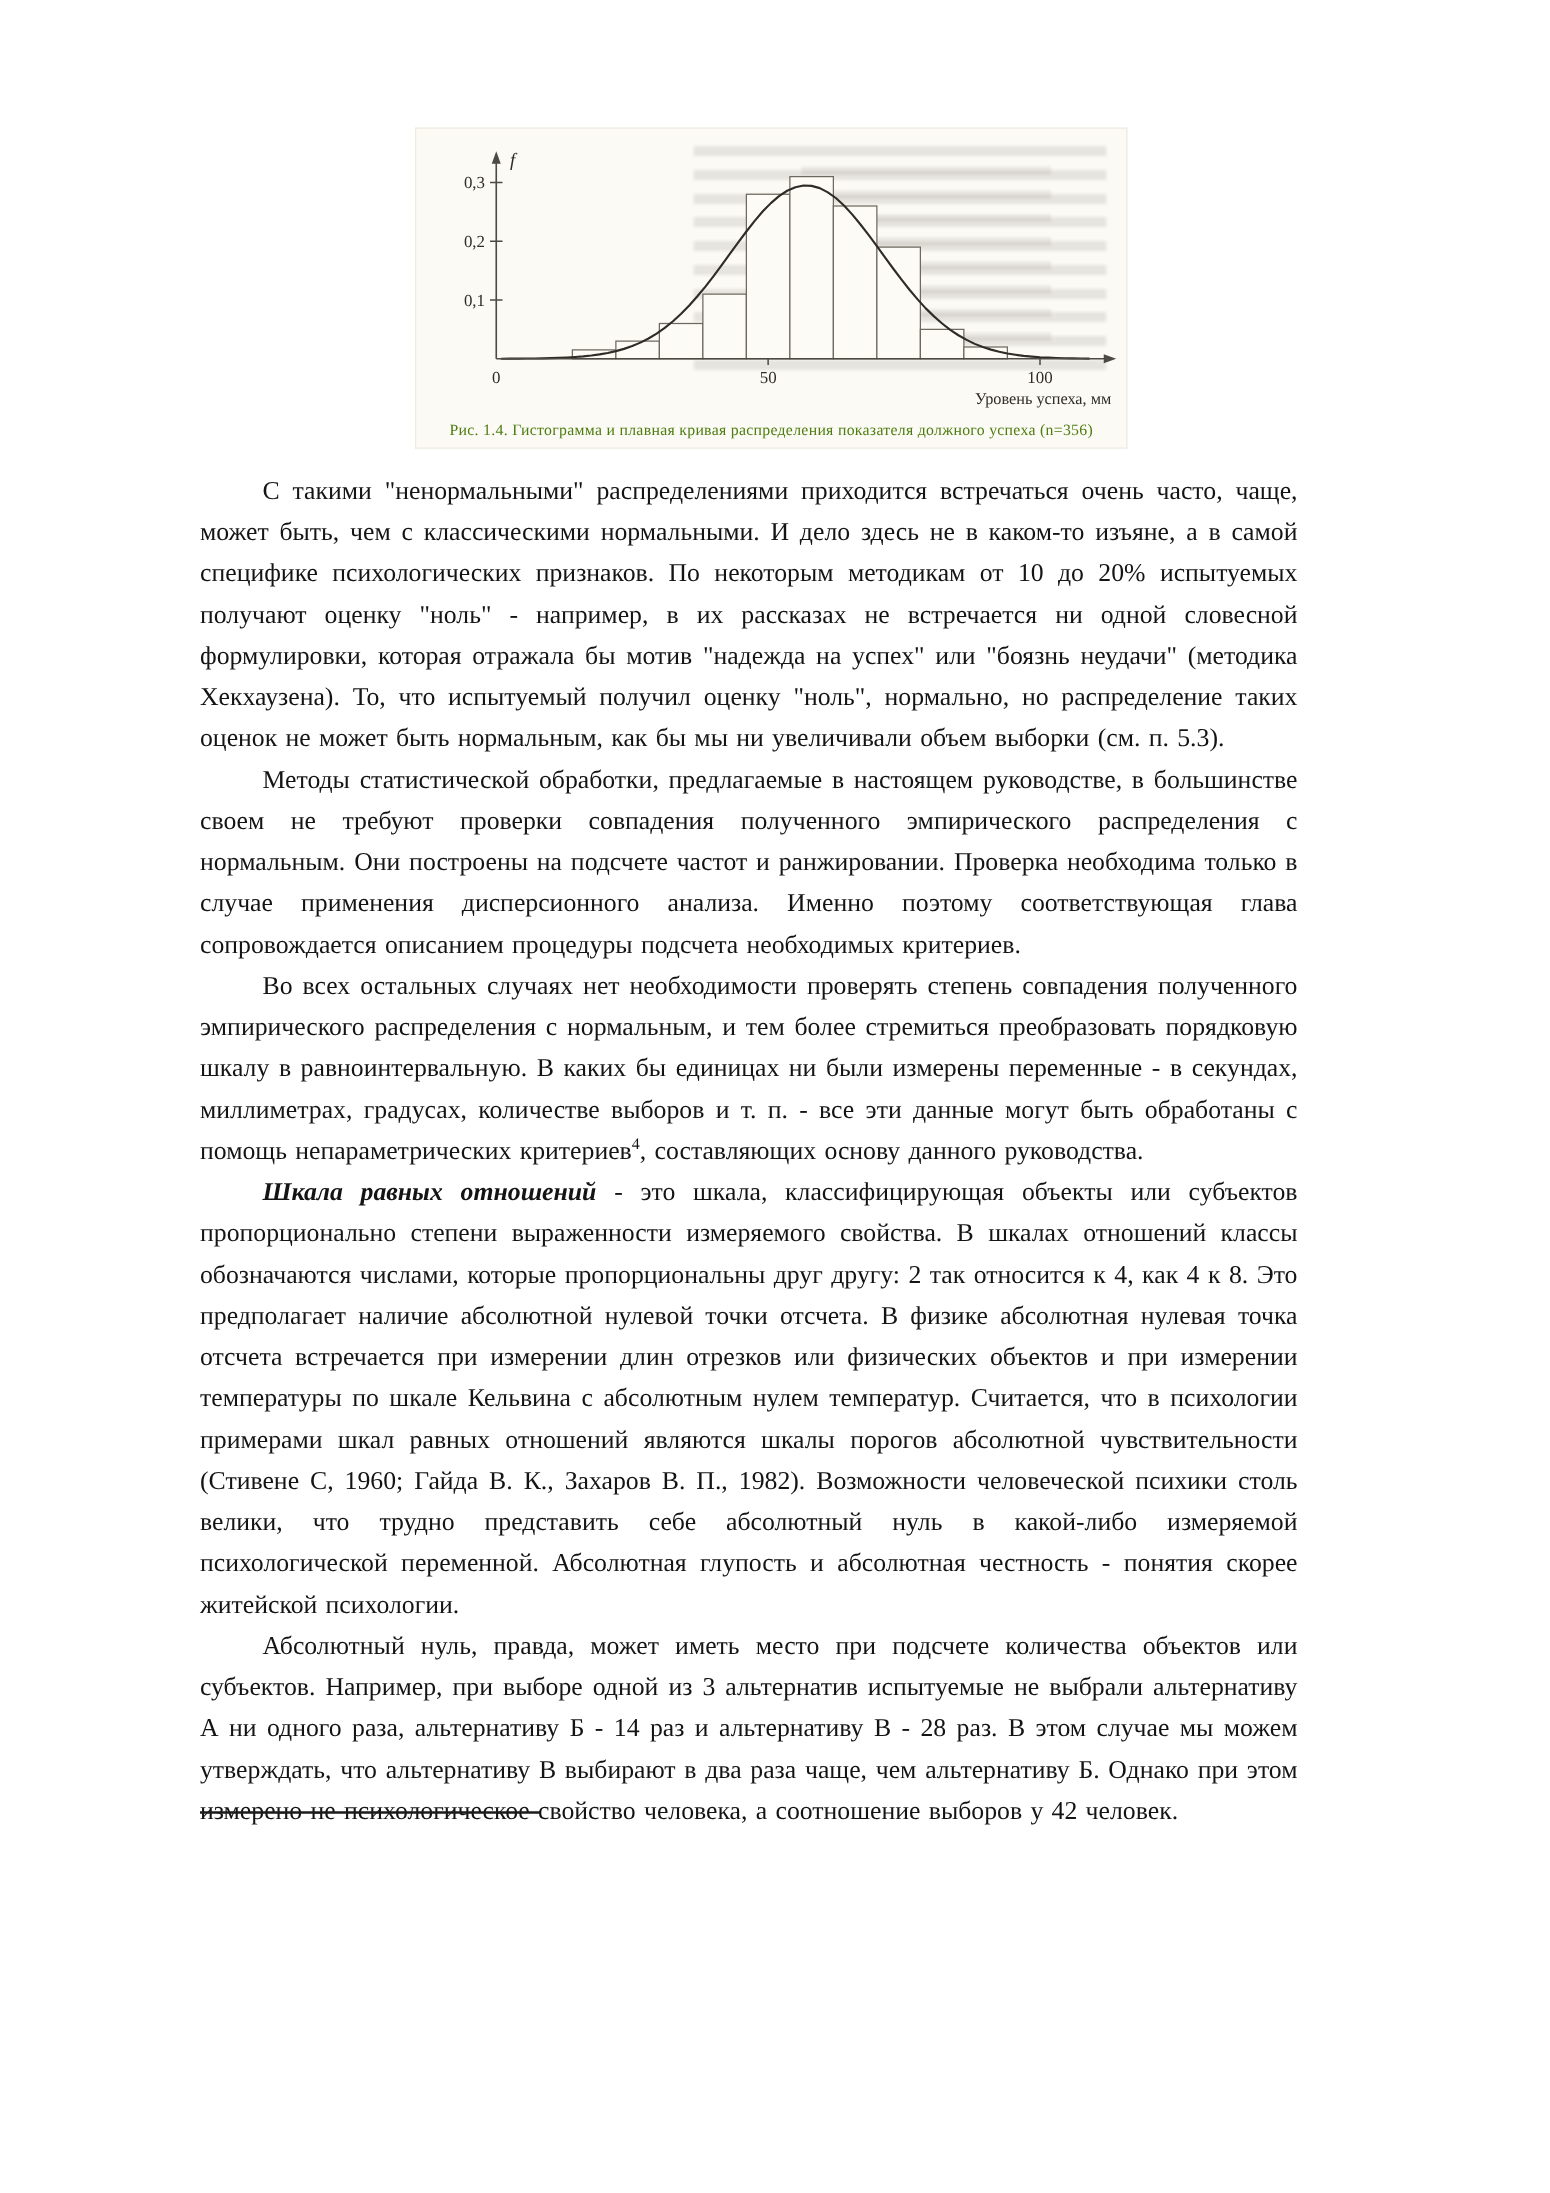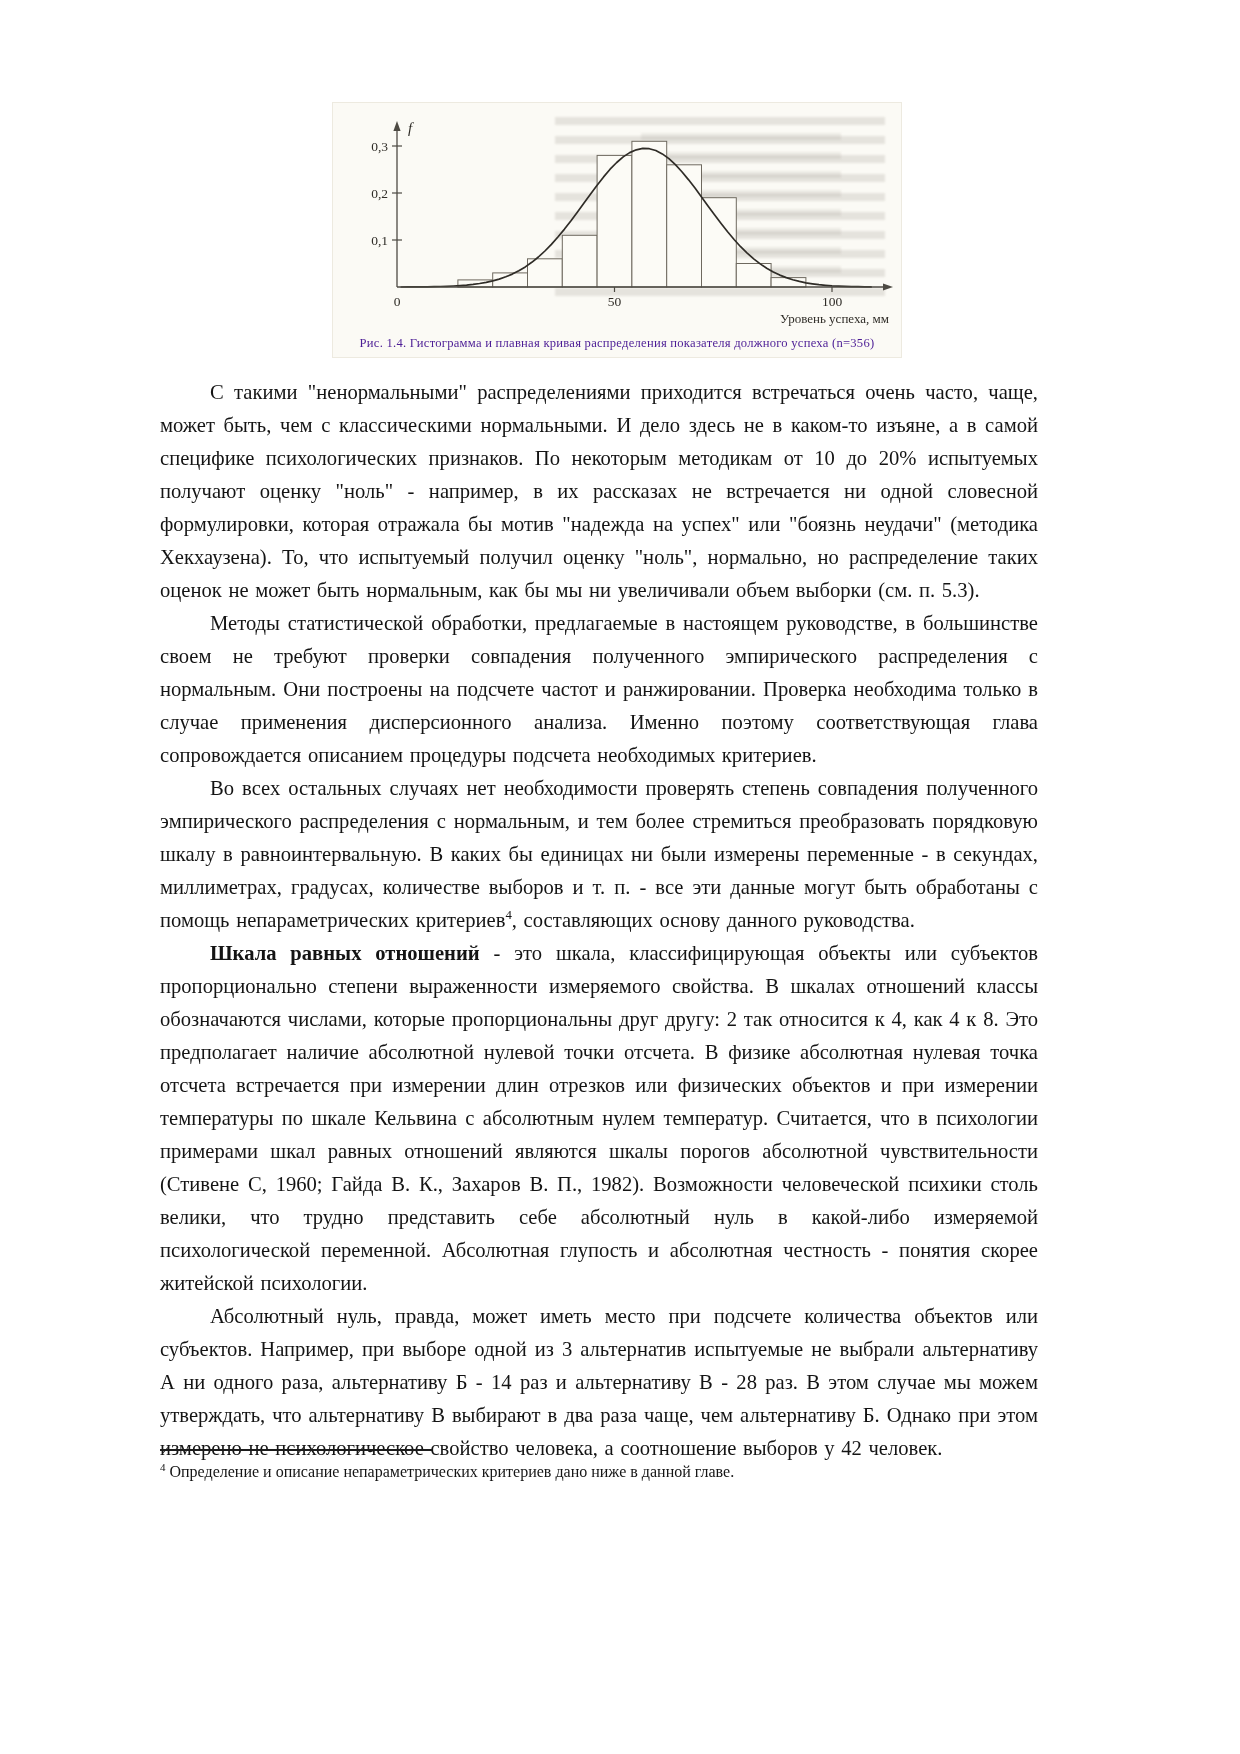--- a/index.html
+++ b/index.html
@@ -29,7 +29,7 @@
   }
   .chart-holder { position:relative; display:block; margin:0 auto; width:560px; }
   figcaption {
-    font-size:12.6px; text-align:center; color:#4c1d95; margin-top:3px;
+    font-size:12.6px; text-align:center; color:#4d7c0f; margin-top:3px;
     letter-spacing:0.25px; padding:0 6px;
   }
 

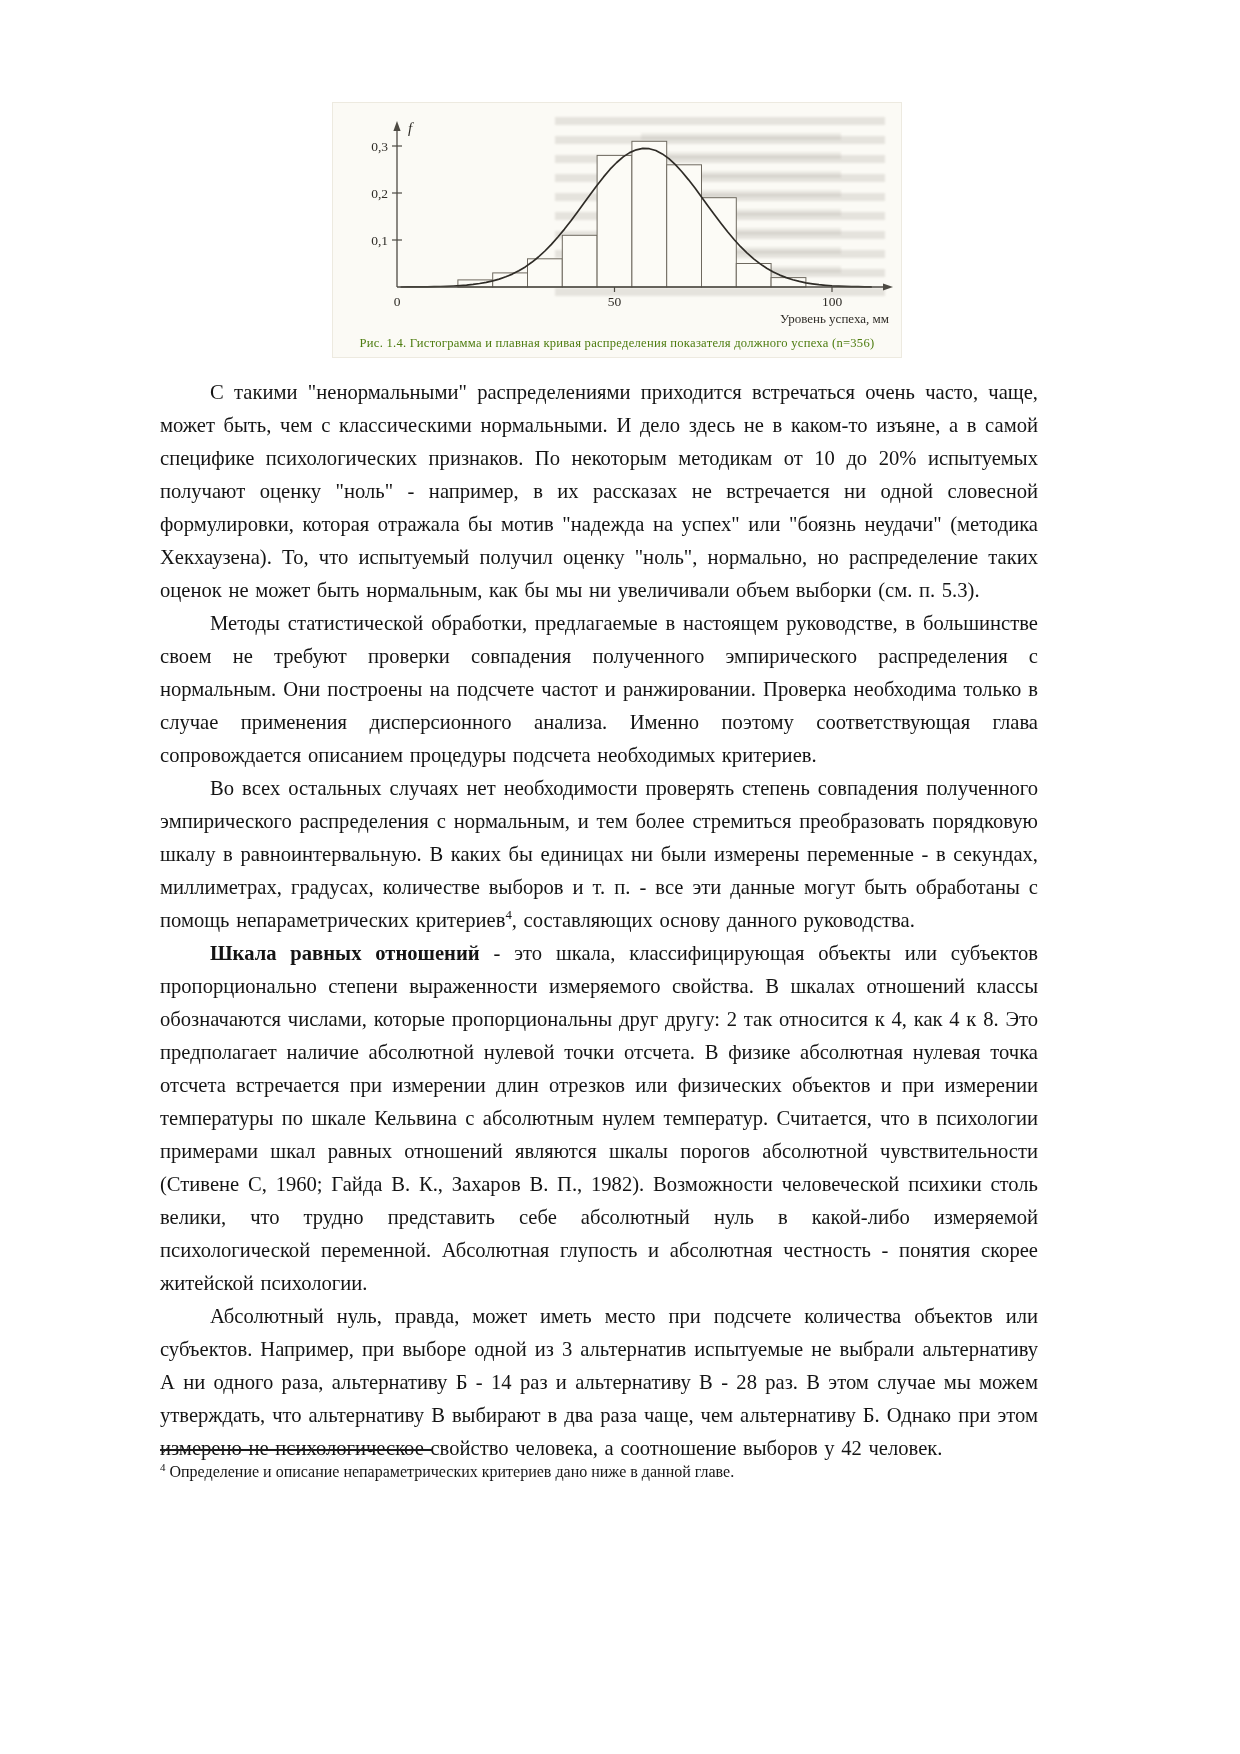--- a/index.html
+++ b/index.html
@@ -38,7 +38,7 @@
     font-size:20.6px; line-height:33px; text-align:justify; text-indent:50px;
     margin:0; word-spacing:1.5px;
   }
-  p.body b { font-weight:bold; }
+  p.body b { font-weight:bold;font-style:italic; }
   sup.fnref { font-size:0.62em; vertical-align:super; line-height:0; }
 
   

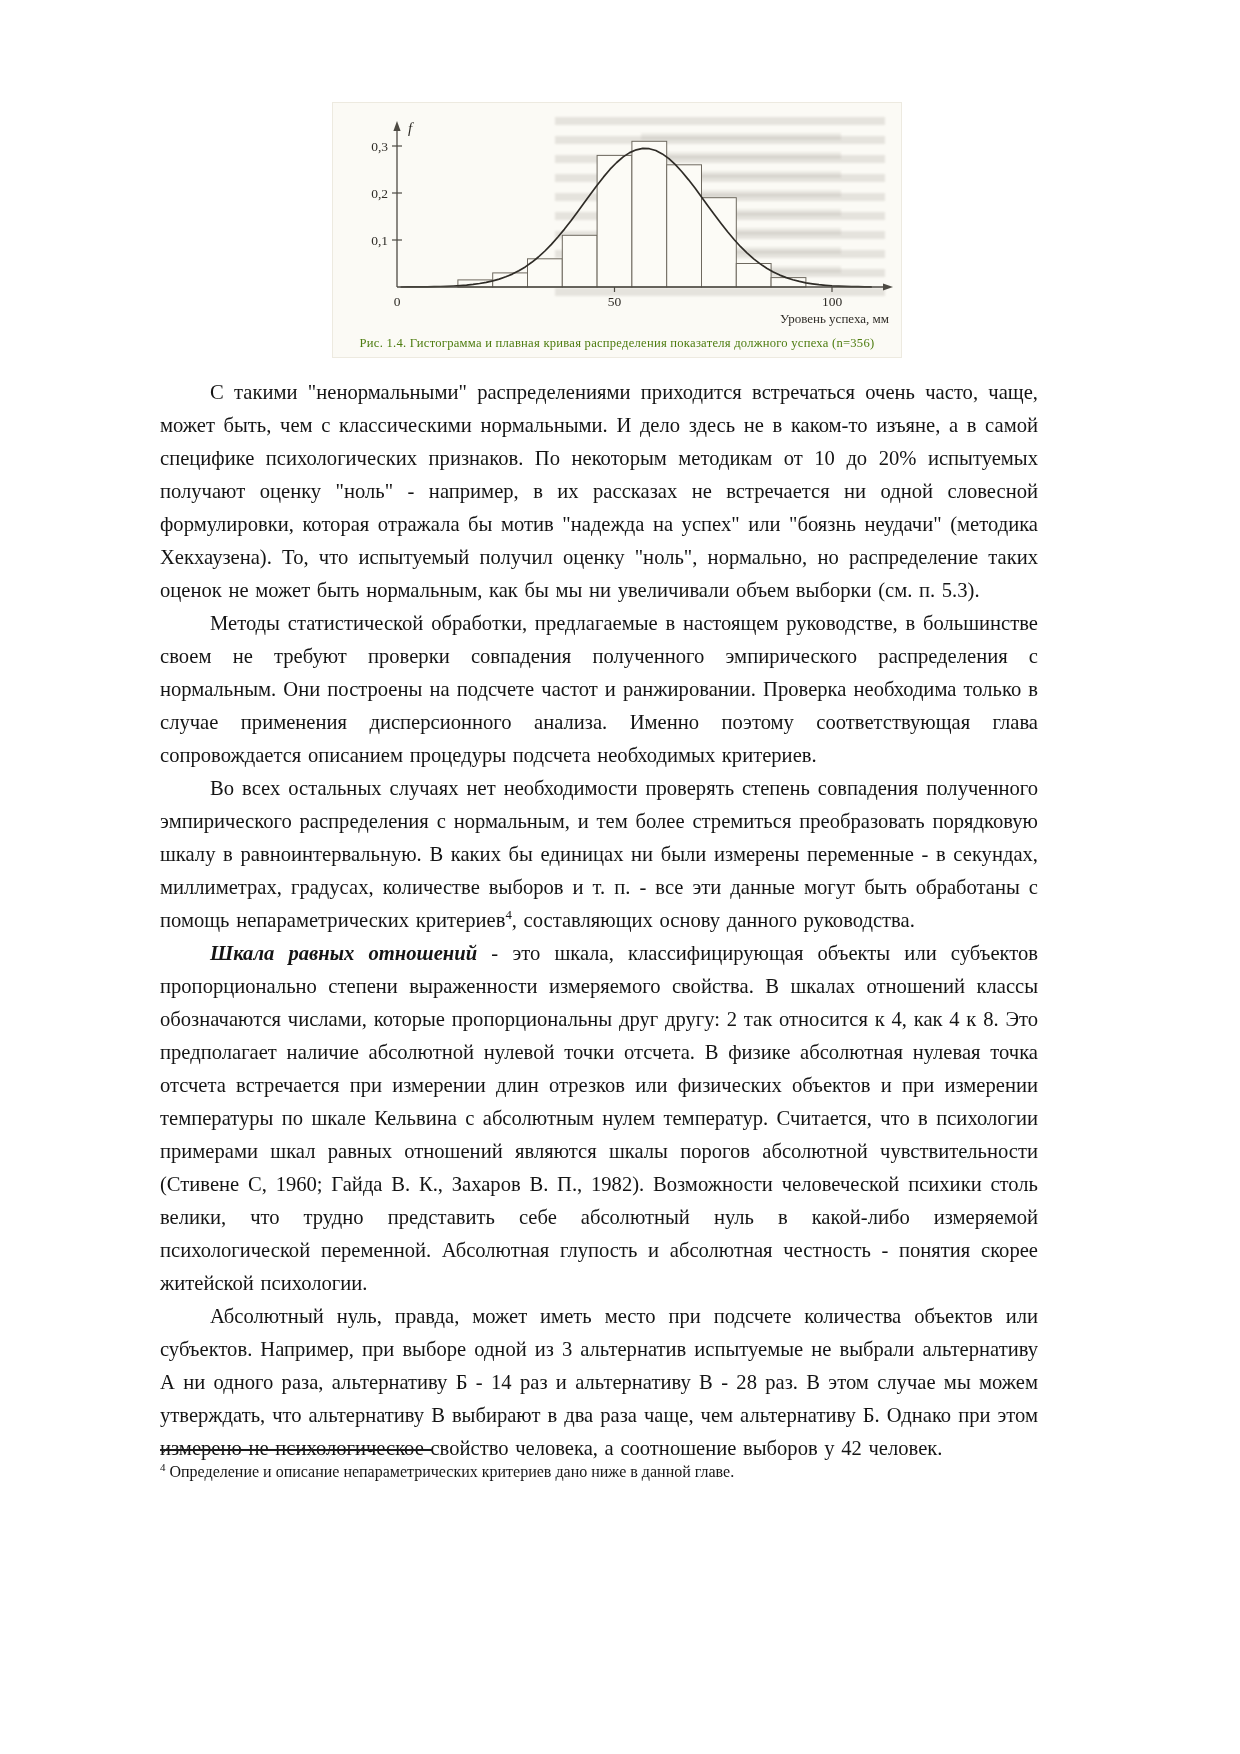--- a/index.html
+++ b/index.html
@@ -100,7 +100,6 @@
 
   <div class="footnote-area">
     <hr class="fn-rule">
-    <p class="footnote"><sup>4</sup> <span>Определение и описание непараметрических критериев дано ниже в данной главе.</span></p>
   </div>
 </div>
 

